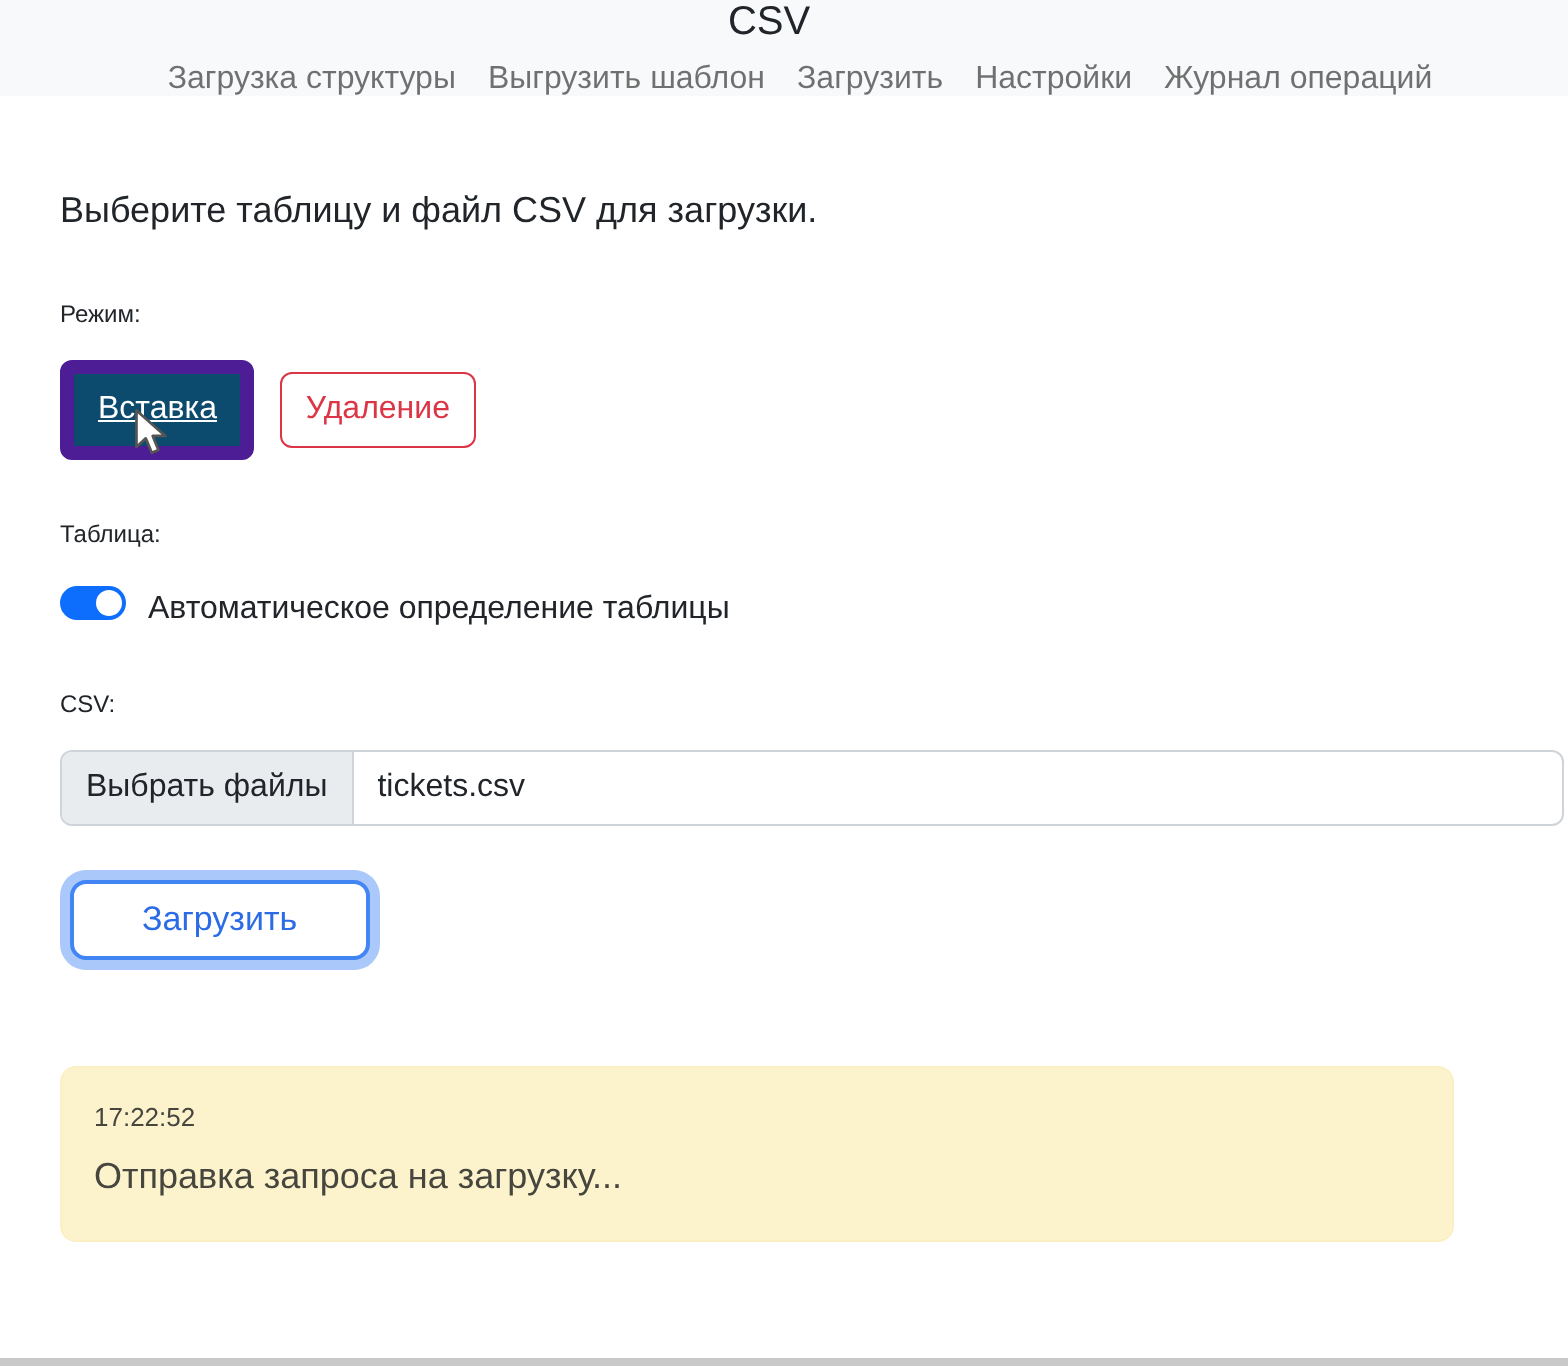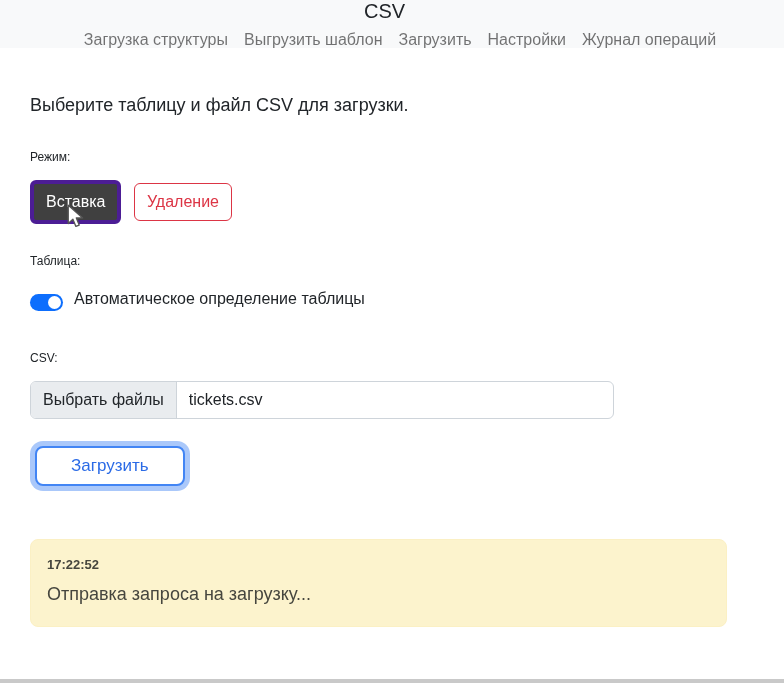--- a/index.html
+++ b/index.html
@@ -37,7 +37,7 @@
     border-radius:6px;cursor:pointer;font-family:inherit;text-align:center;
     box-sizing:border-box;
   }
-  .btn-success{background:#404040;border:4px solid #4c1d95;color:#fff;}
+  .btn-success{background:#0c4a6e;border:7px solid #4c1d95;color:#fff;text-decoration:underline;}
   .btn-outline-danger{background:#fff;border:1px solid #dc3545;color:#dc3545;margin-left:8px;}
   .mode-buttons{margin-bottom:28px;}
   

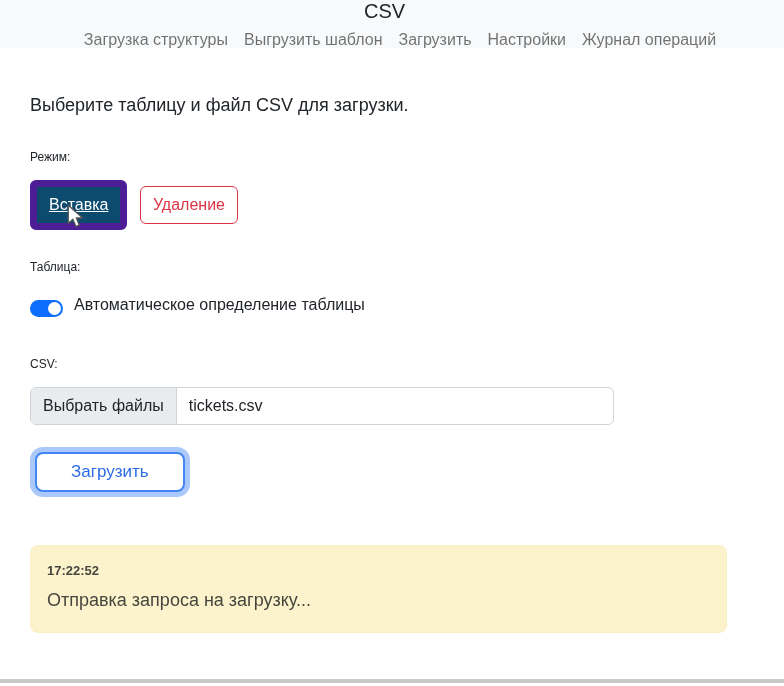--- a/index.html
+++ b/index.html
@@ -42,7 +42,7 @@
   .mode-buttons{margin-bottom:28px;}
   
   .table-label{margin-bottom:17px;}
-  .switch-row{display:flex;align-items:flex-end;margin-bottom:38px;height:24px;}
+  .switch-row{display:flex;align-items:flex-start;margin-bottom:26px;height:24px;}
   .switch{
     width:33px;height:17px;background:#0d6efd;border-radius:9px;position:relative;
     cursor:pointer;flex:0 0 auto;

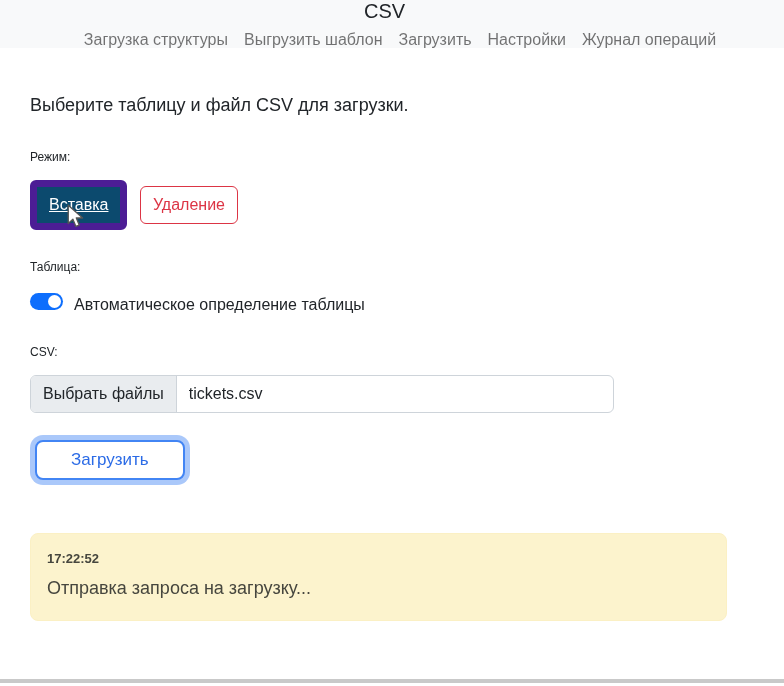--- a/index.html
+++ b/index.html
@@ -55,7 +55,7 @@
   
   .csv-label{margin-bottom:14px;}
   .file-input{
-    display:flex;align-items:stretch;width:584px;height:38px;box-sizing:border-box;
+    display:flex;align-items:stretch;width:752px;height:38px;box-sizing:border-box;
     border:1px solid #ced4da;border-radius:6px;background:#fff;overflow:hidden;
     cursor:pointer;
   }

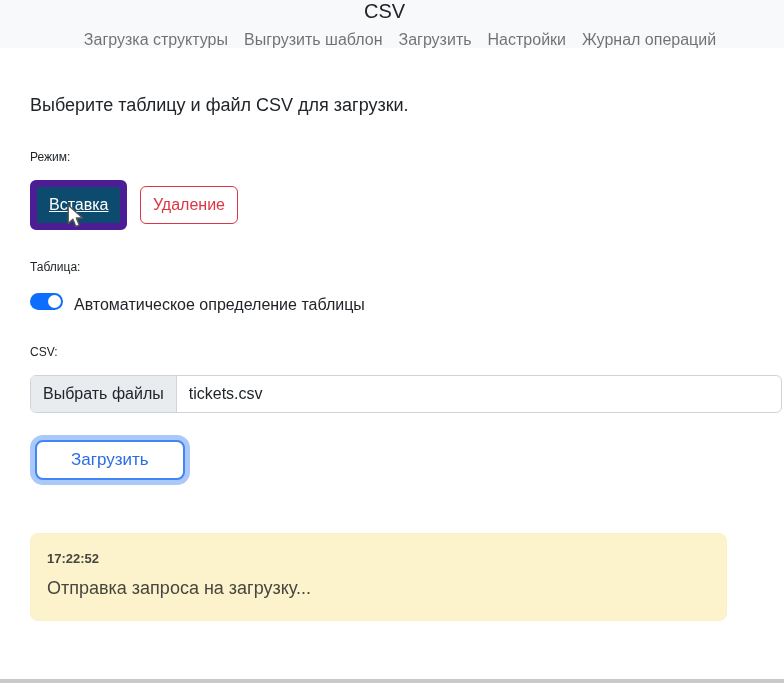--- a/index.html
+++ b/index.html
@@ -77,7 +77,7 @@
     border:1px solid #fbf0c4;border-radius:8px;padding:16px 16px 19px 16px;
     color:#46463e;
   }
-  .alert-time{font-size:13px;line-height:1.4;margin-bottom:8px;font-weight:bold;}
+  .alert-time{font-size:13px;line-height:1.4;margin-bottom:8px;}
   .alert-msg{font-size:18px;line-height:1.4;}
   
   .hscrollbar{

